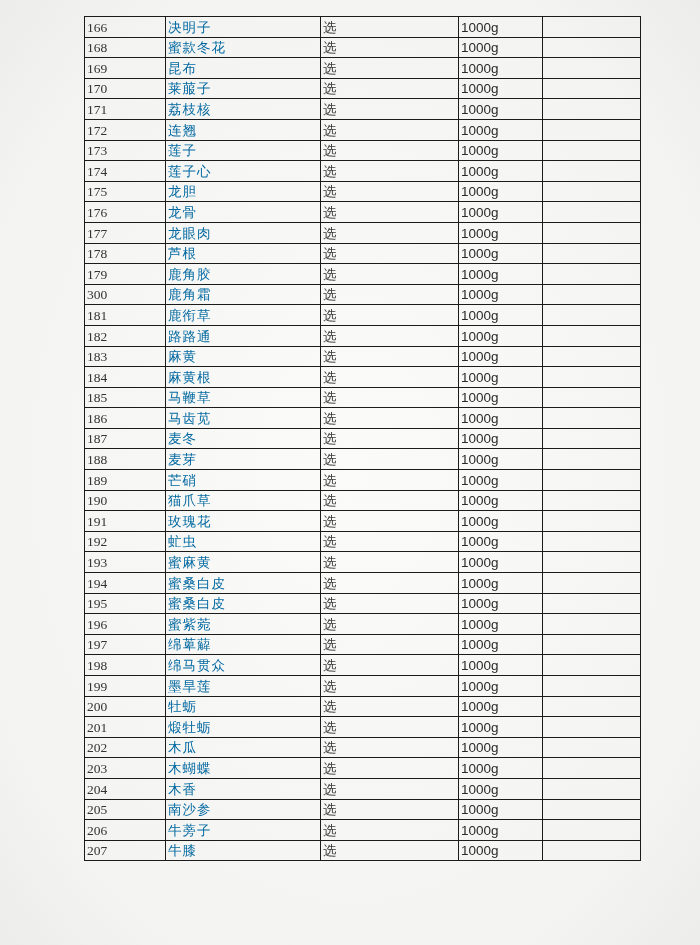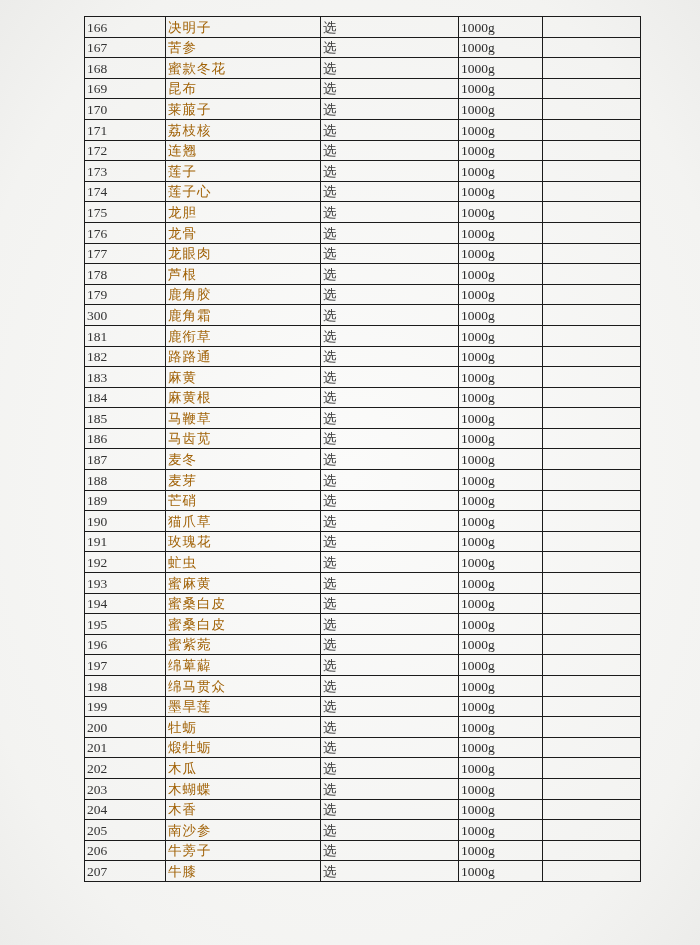--- a/index.html
+++ b/index.html
@@ -32,7 +32,7 @@
     vertical-align: bottom;
   }
   td.c-no { width: 76px; font-family: "Liberation Serif", serif; font-size: 14px; color: #333; }
-  td.c-name { width: 150px; padding-left: 4px; letter-spacing: 1px; color: #a16207; }
+  td.c-name { width: 150px; padding-left: 4px; letter-spacing: 1px; color: #0369a1; }
   td.c-opt { width: 133px; color: #3a3a3a; }
   td.c-qty { width: 79px; font-family: Liberation Serif, serif; font-size: 14px; color: #2a2a2a; }
   td.c-blank { width: auto; }

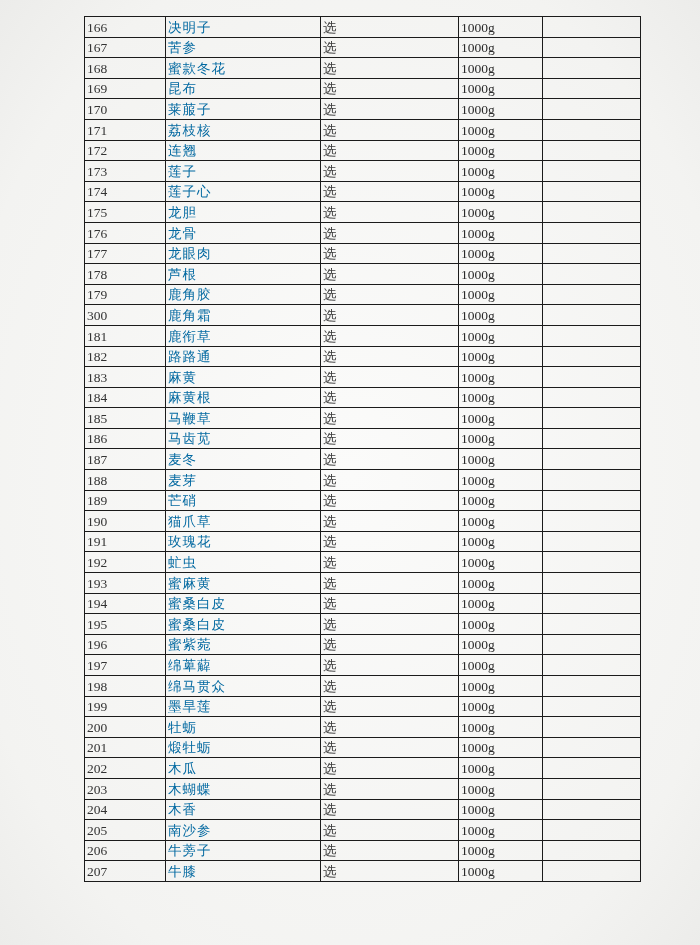--- a/index.html
+++ b/index.html
@@ -34,7 +34,7 @@
   td.c-no { width: 76px; font-family: "Liberation Serif", serif; font-size: 14px; color: #333; }
   td.c-name { width: 150px; padding-left: 4px; letter-spacing: 1px; color: #0369a1; }
   td.c-opt { width: 133px; color: #3a3a3a; }
-  td.c-qty { width: 79px; font-family: Liberation Serif, serif; font-size: 14px; color: #2a2a2a; }
+  td.c-qty { width: 79px; font-family: Liberation Sans, sans-serif; font-size: 14px; color: #2a2a2a; }
   td.c-blank { width: auto; }
 </style>
 </head>

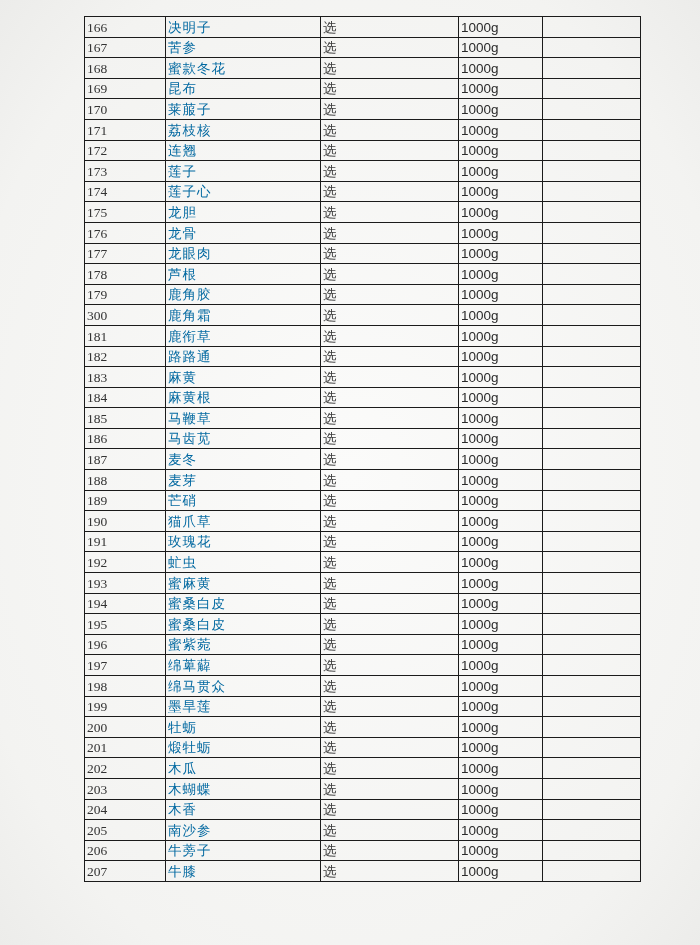--- a/index.html
+++ b/index.html
@@ -52,13 +52,6 @@
         <td class="c-blank"></td>
       </tr>
       <tr>
-        <td class="c-no">167</td>
-        <td class="c-name">苦参</td>
-        <td class="c-opt">选</td>
-        <td class="c-qty">1000g</td>
-        <td class="c-blank"></td>
-      </tr>
-      <tr>
         <td class="c-no">168</td>
         <td class="c-name">蜜款冬花</td>
         <td class="c-opt">选</td>

